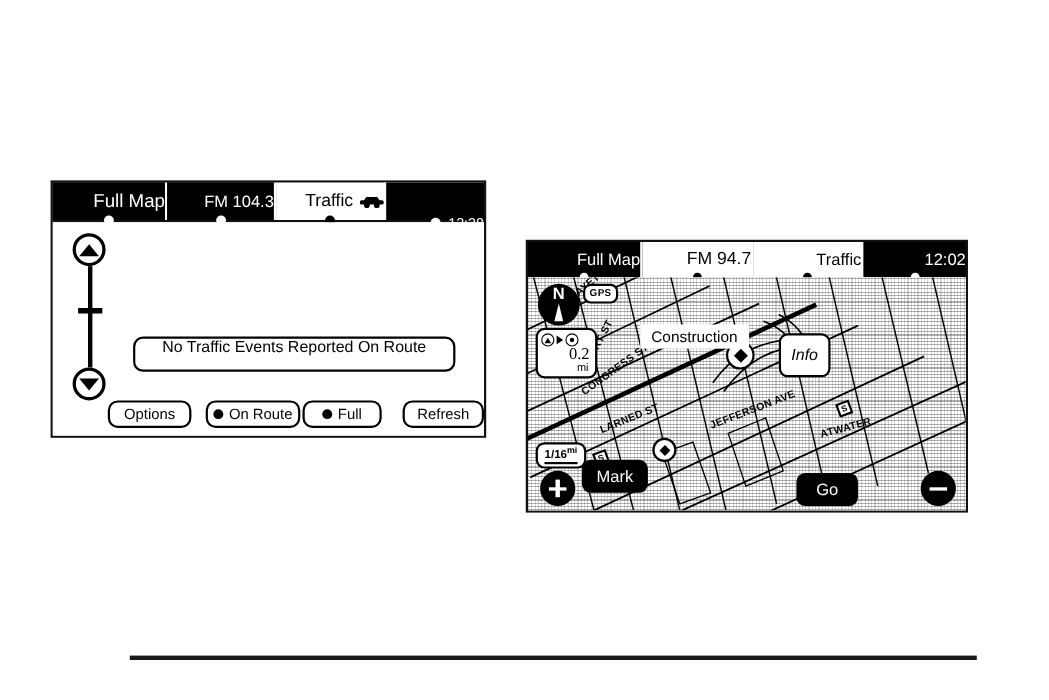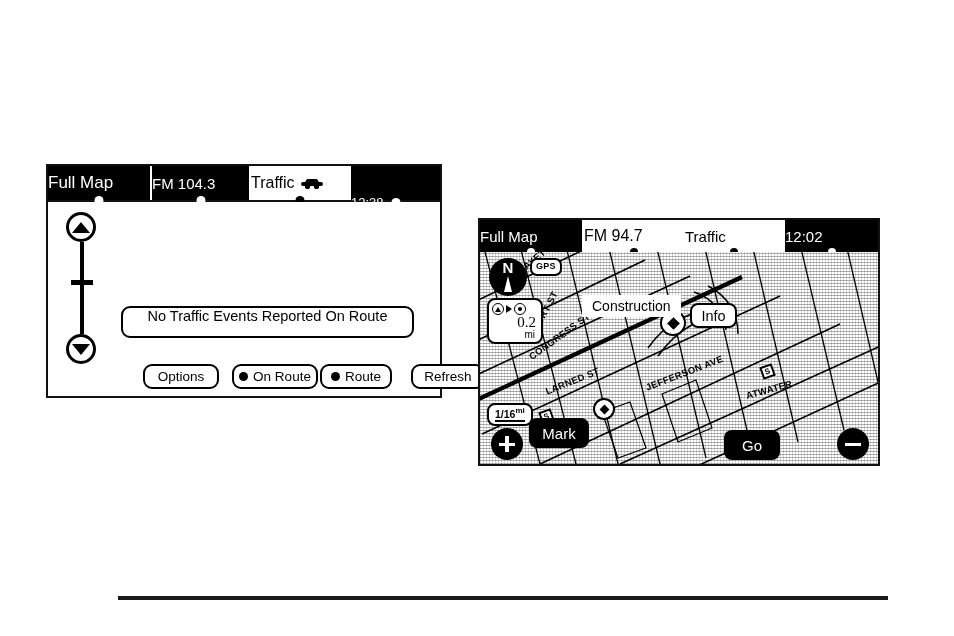--- a/index.html
+++ b/index.html
@@ -34,7 +34,7 @@
     color: #ffffff;
     display: flex;
     align-items: center;
-    justify-content: flex-start;
+    justify-content: flex-end;
     gap: 6px;
     position: relative;
     box-sizing: border-box;

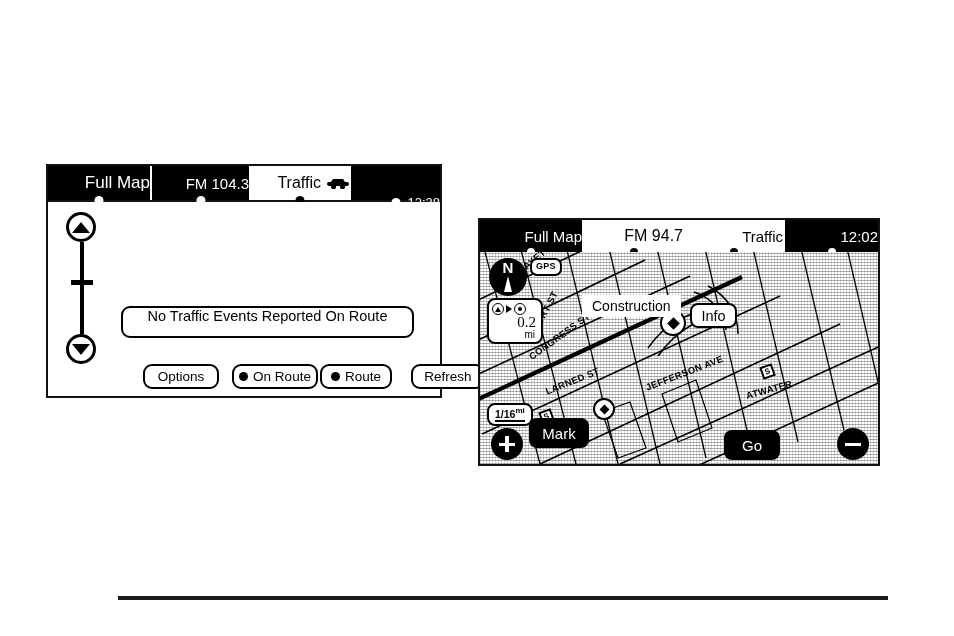--- a/index.html
+++ b/index.html
@@ -338,9 +338,10 @@
     text-align: center;
   }
   #btn-info {
-    left: 210px; top: 51px;
-    width: 47px; height: 25px;
+    left: 228px; top: 51px;
+    width: 47px; height: 40px;
     font-size: 14.5px;
+    font-style: italic;
   }
   #btn-mapcoords {
     left: 304px; top: 43px;

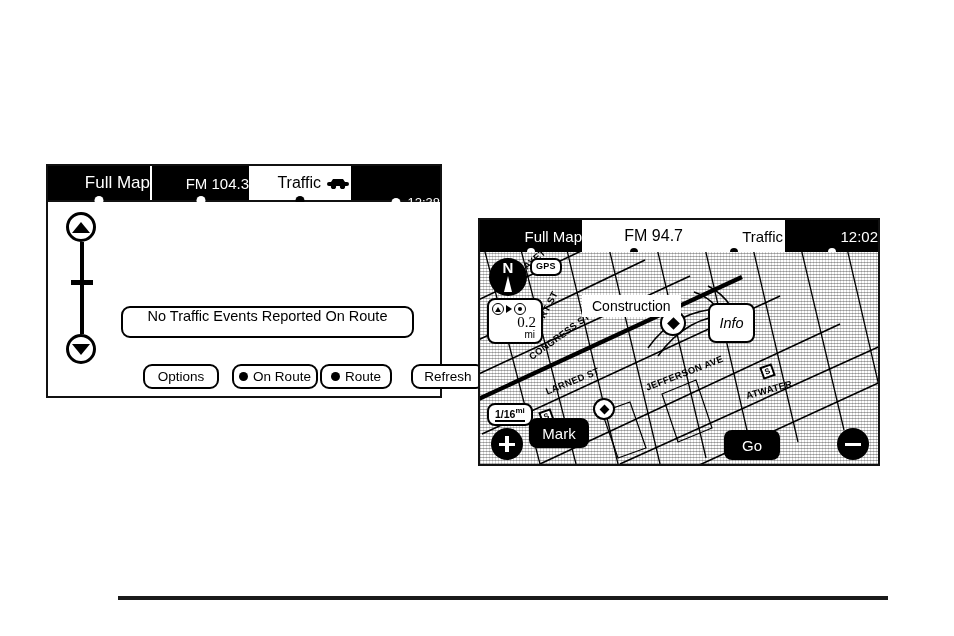--- a/index.html
+++ b/index.html
@@ -164,7 +164,6 @@
     color: #000;
     white-space: nowrap;
     padding: 0 8px;
-    margin-left: 45px;
   }
   .bullet {
     width: 9px; height: 9px;

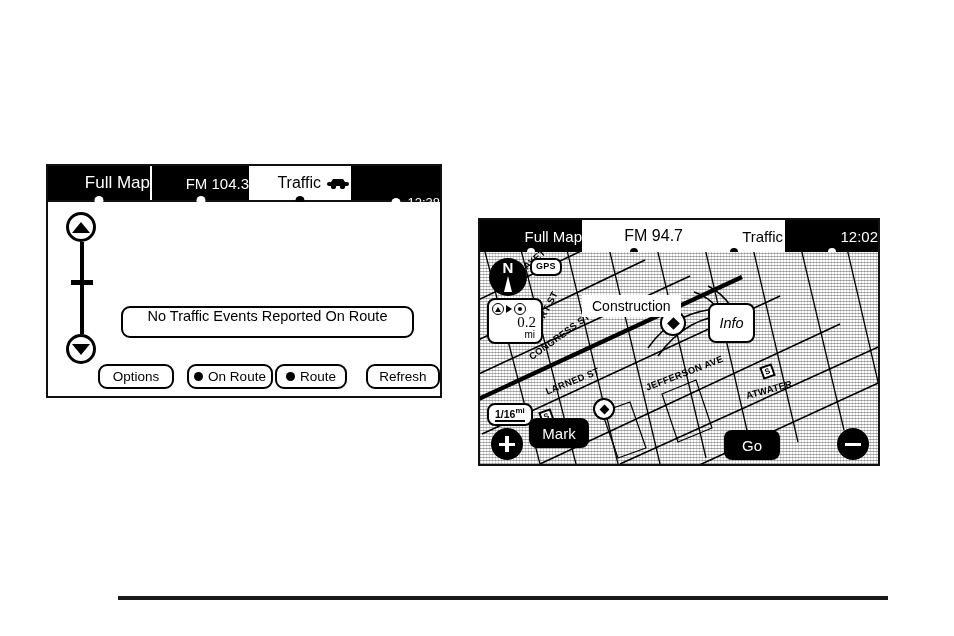--- a/index.html
+++ b/index.html
@@ -521,7 +521,7 @@
       </div>
       <div class="pill" id="btn-name">
         <span class="bullet"></span>
-        <span>Route</span>
+        <span>Full</span>
       </div>
       <div class="pill" id="btn-refresh">
         <span>Refresh</span>

